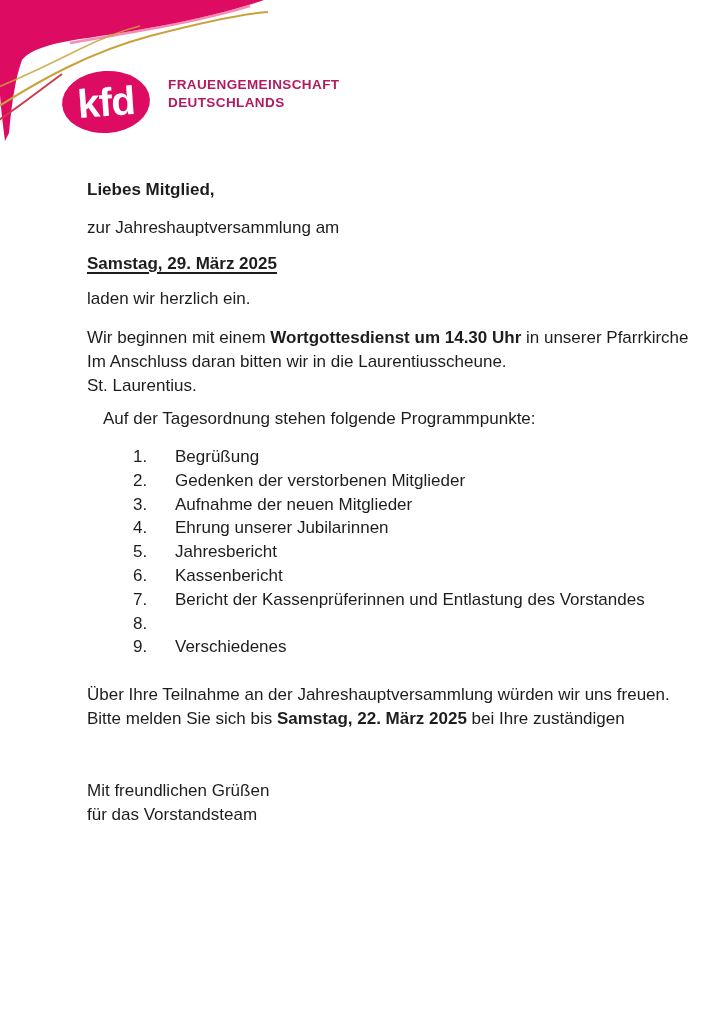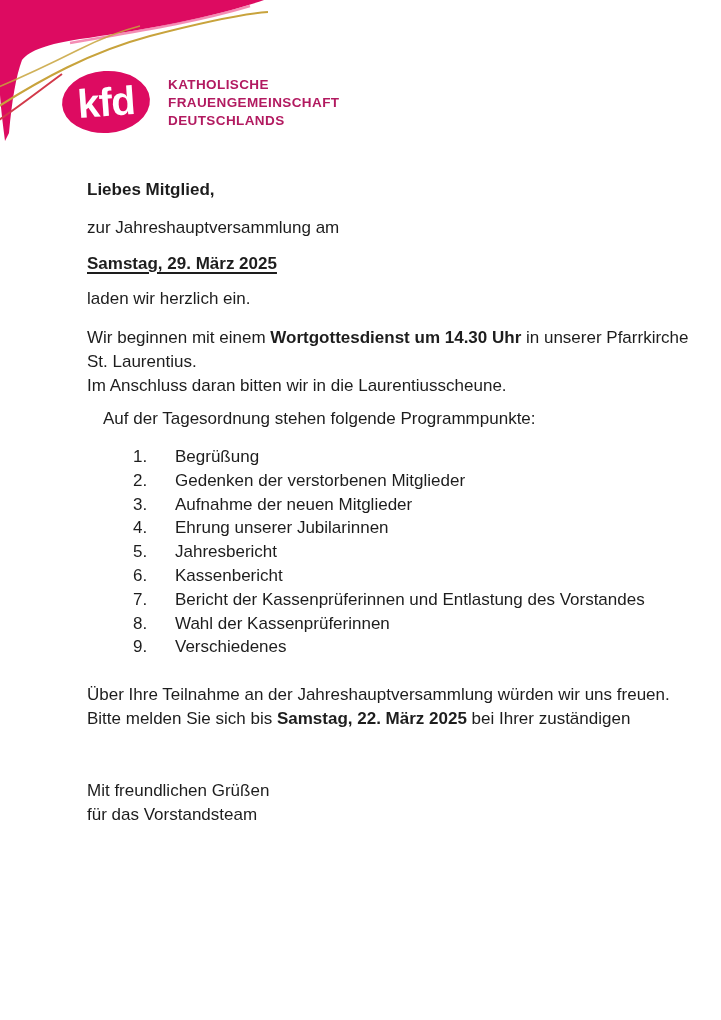--- a/index.html
+++ b/index.html
@@ -80,7 +80,6 @@
       </g>
     </svg>
     <div class="wordmark">
-      <div>KATHOLISCHE</div>
       <div>FRAUENGEMEINSCHAFT</div>
       <div>DEUTSCHLANDS</div>
     </div>

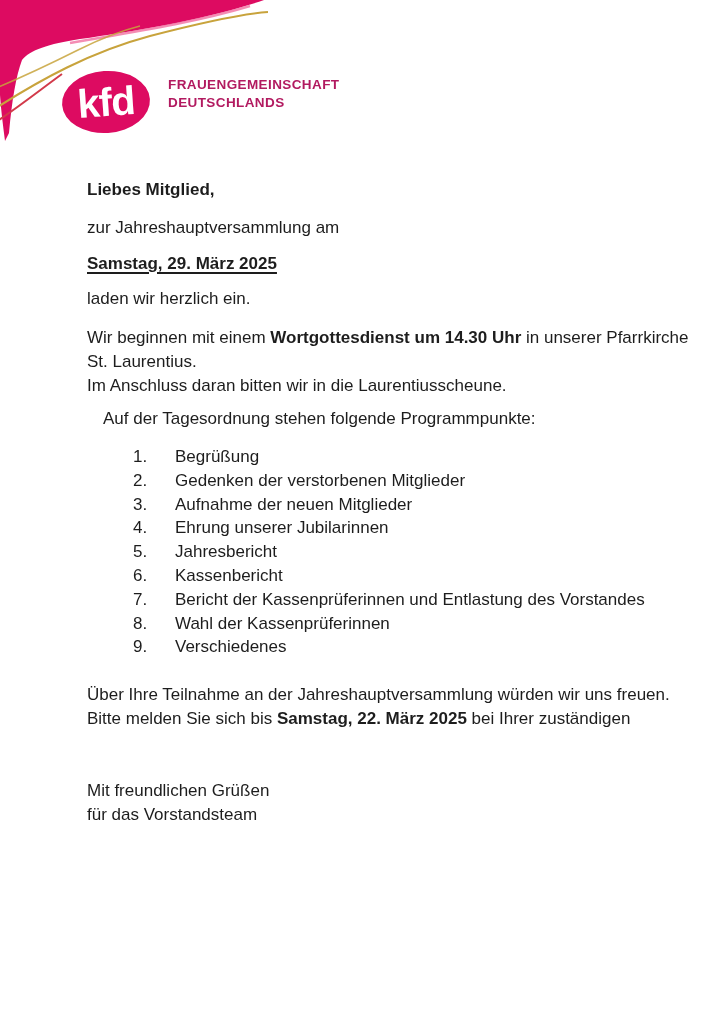--- a/index.html
+++ b/index.html
@@ -97,8 +97,8 @@
 
     <div class="para para-service">
       <div><span>Wir beginnen mit einem </span><span class="bold">Wortgottesdienst um 14.30 Uhr</span><span> in unserer Pfarrkirche</span></div>
+      <div>Im Anschluss daran bitten wir in die Laurentiusscheune.</div>
       <div>St. Laurentius.</div>
-      <div>Im Anschluss daran bitten wir in die Laurentiusscheune.</div>
     </div>
 
     <div class="agenda-intro">Auf der Tagesordnung stehen folgende Programmpunkte:</div>

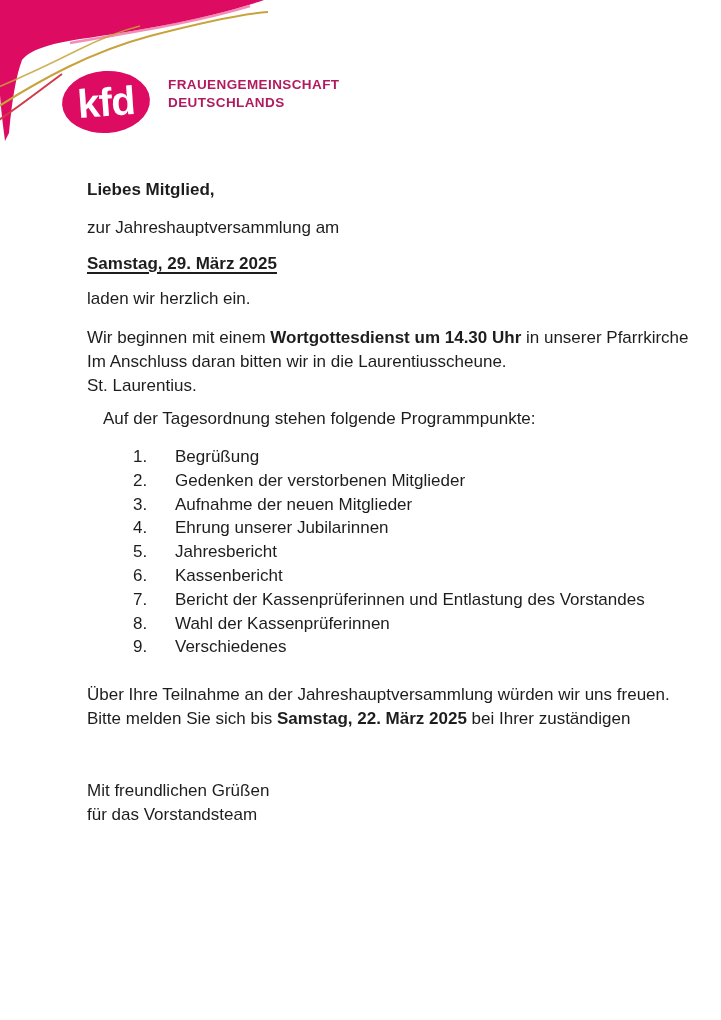--- a/index.html
+++ b/index.html
@@ -134,7 +134,6 @@
       </div>
       <div class="agenda-row">
         <span class="agenda-num">8.</span>
-        <span>Wahl der Kassenprüferinnen</span>
       </div>
       <div class="agenda-row">
         <span class="agenda-num">9.</span>

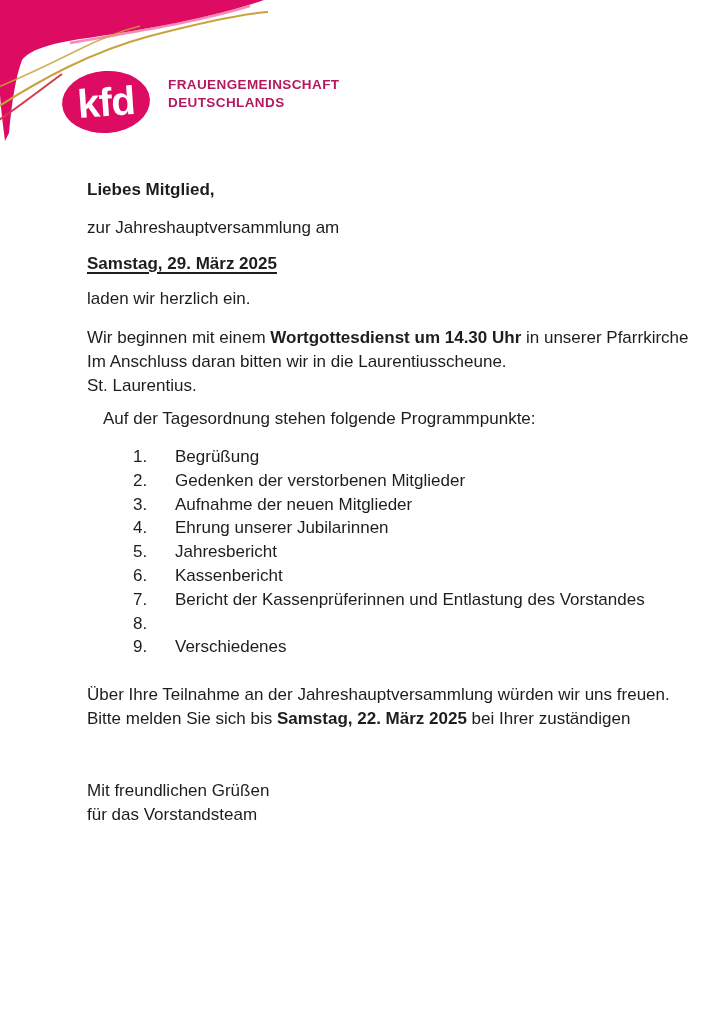--- a/index.html
+++ b/index.html
@@ -143,7 +143,7 @@
 
     <div class="para para-closing">
       <div>Über Ihre Teilnahme an der Jahreshauptversammlung würden wir uns freuen.</div>
-      <div><span>Bitte melden Sie sich bis </span><span class="bold">Samstag, 22. März 2025</span><span> bei Ihrer zuständigen</span></div>
+      <div><span>Bitte melden Sie sich bis </span><span class="bold">Samstag, 22. März 2025</span><span> bei Ihre zuständigen</span></div>
     </div>
 
     <div class="para">

